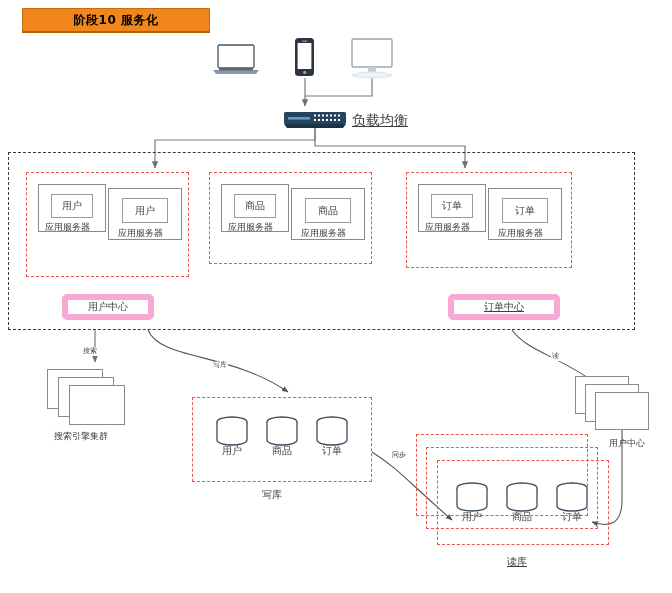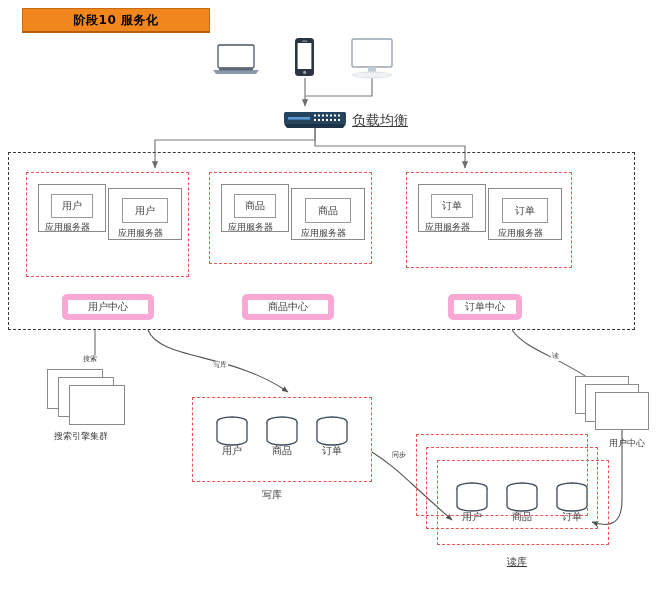--- a/index.html
+++ b/index.html
@@ -329,7 +329,6 @@
     <div class="inner" style="left:13px;top:9px;width:46px;height:25px;">商品</div>
     <div class="cap" style="left:9px;top:38px;">应用服务器</div>
   </div>
-  <div class="abs center-box c2">商品中心</div>
 
   <div class="abs svc-group g3"></div>
 

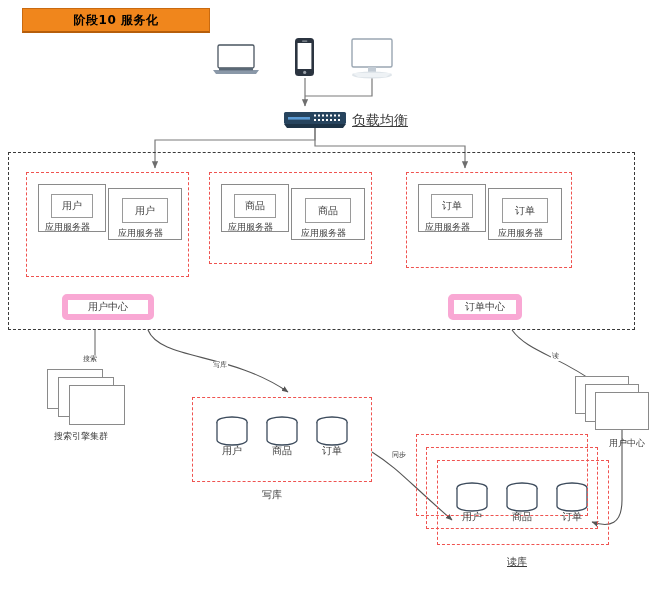--- a/index.html
+++ b/index.html
@@ -121,7 +121,7 @@
   }
   .c1 { left: 62px;  top: 294px; width: 92px; height: 26px; }
   .c2 { left: 242px; top: 294px; width: 92px; height: 26px; }
-  .c3 { left: 448px; top: 294px; width: 74px; height: 26px; }
+  .c3 { left: 448px; top: 294px; width: 112px; height: 26px; text-decoration: underline; }
 
   
   .stack-rect {

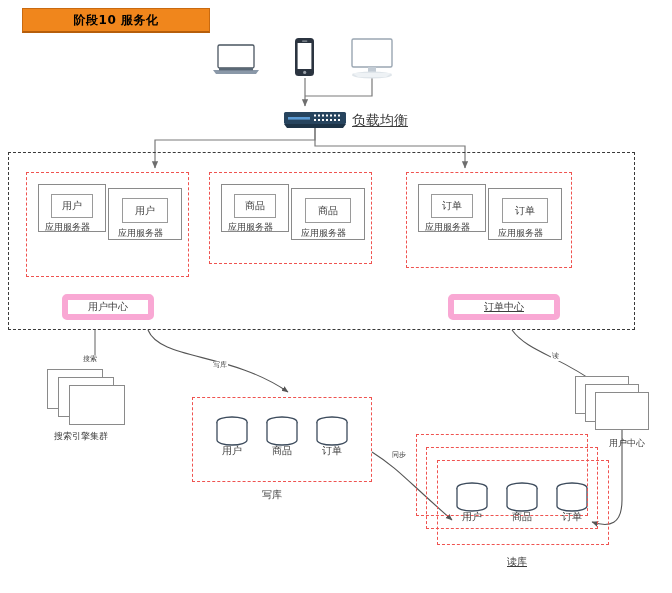--- a/index.html
+++ b/index.html
@@ -378,7 +378,7 @@
   </div>
   <div class="abs db-caption read-caption">读库</div>
 
-  <div class="abs edge-label" style="left:82px;top:347px;margin-top:8px;">搜索</div>
+  <div class="abs edge-label" style="left:82px;top:347px;">搜索</div>
   <div class="abs edge-label" style="left:212px;top:361px;">写库</div>
   <div class="abs edge-label" style="left:551px;top:352px;">读</div>
   <div class="abs edge-label" style="left:391px;top:451px;">同步</div>

